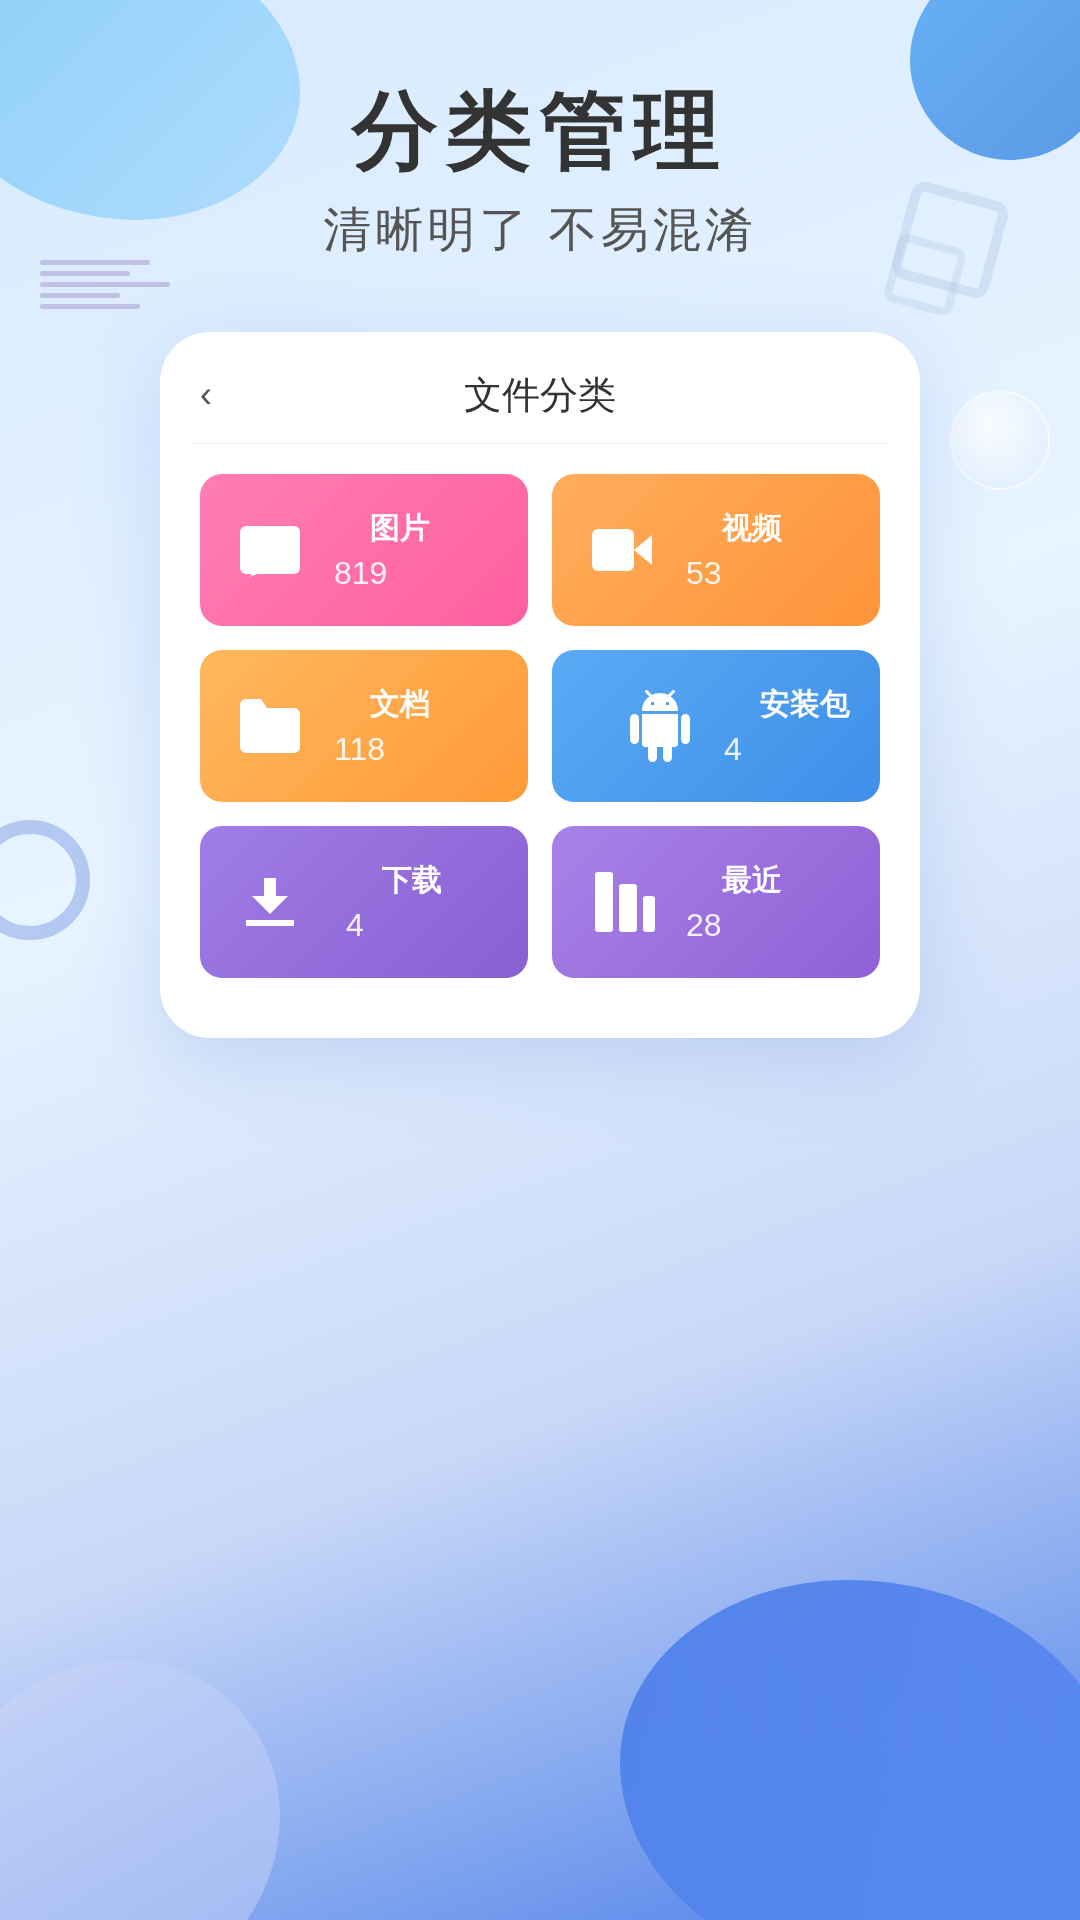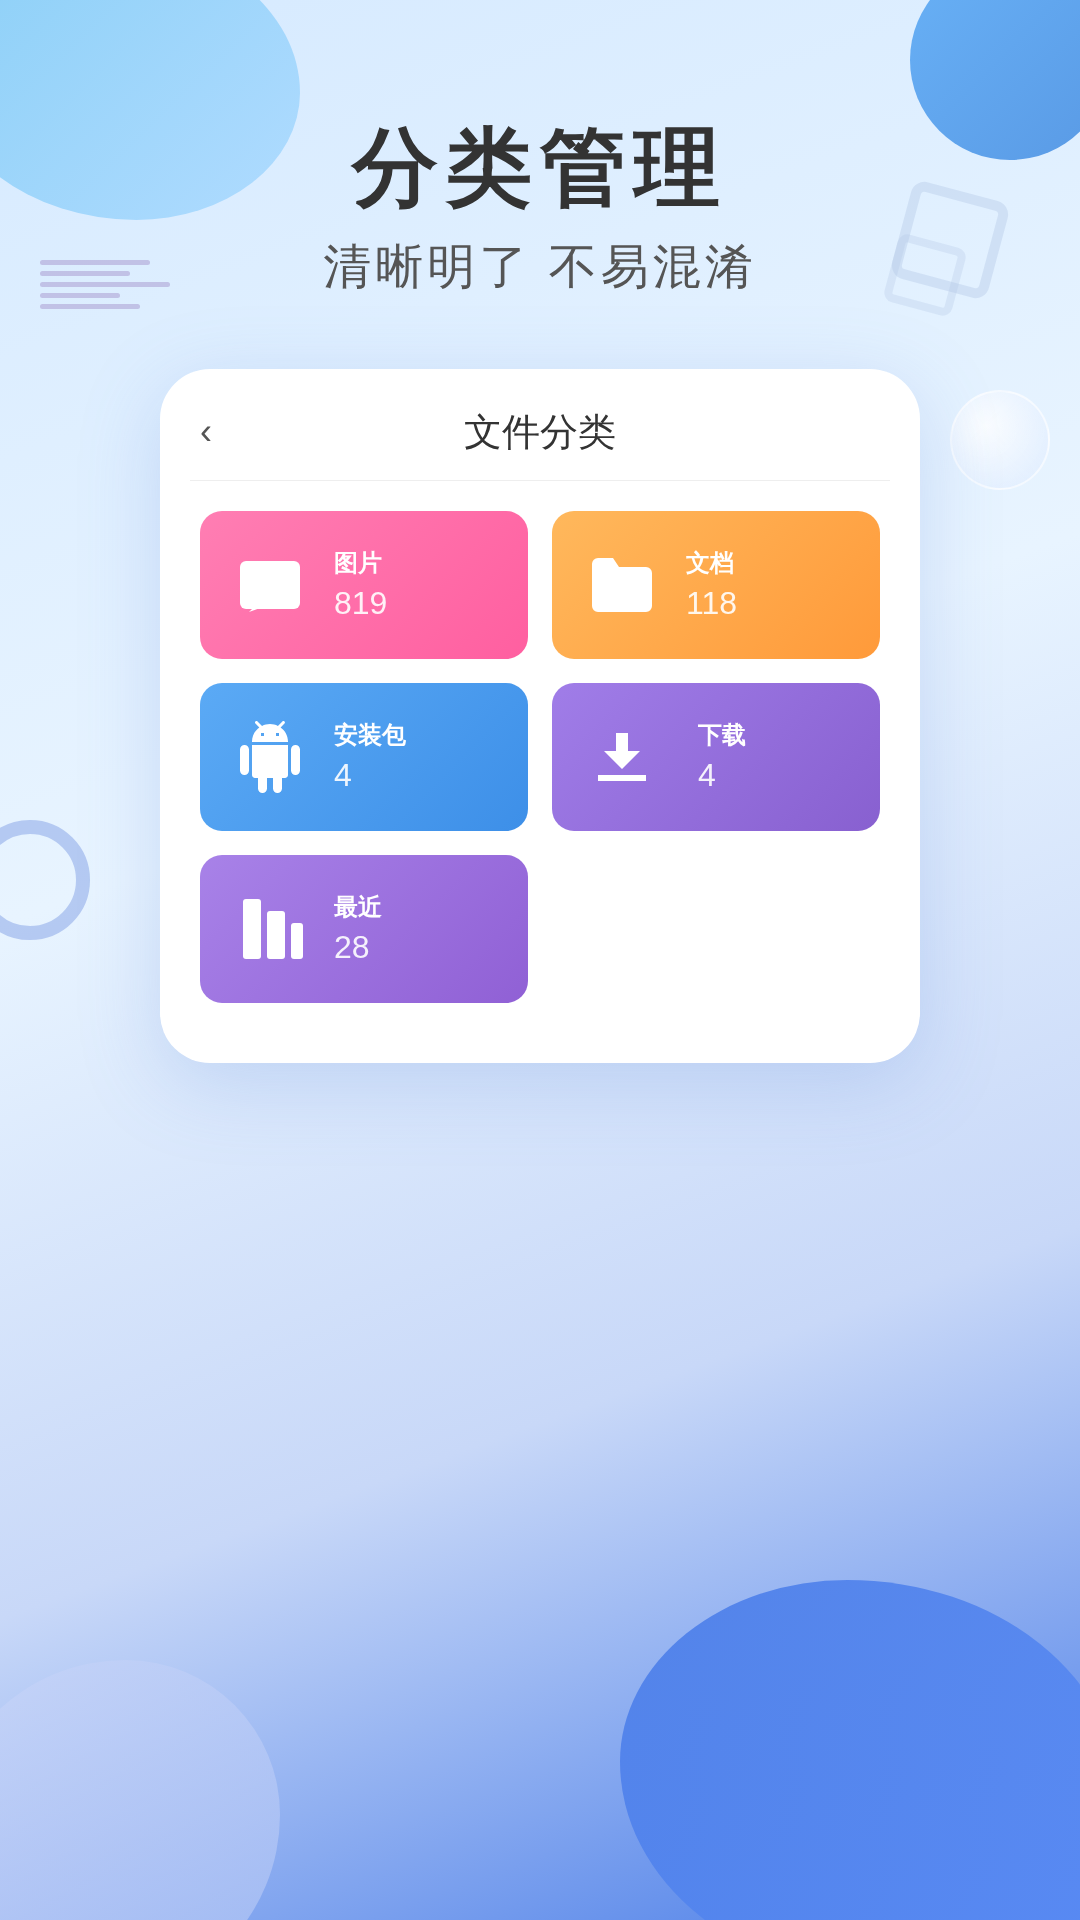--- a/index.html
+++ b/index.html
@@ -121,7 +121,7 @@
       position: relative;
       z-index: 10;
       text-align: center;
-      padding-top: 120px;
+      padding-top: 83px;
     }
 
     .main-title {

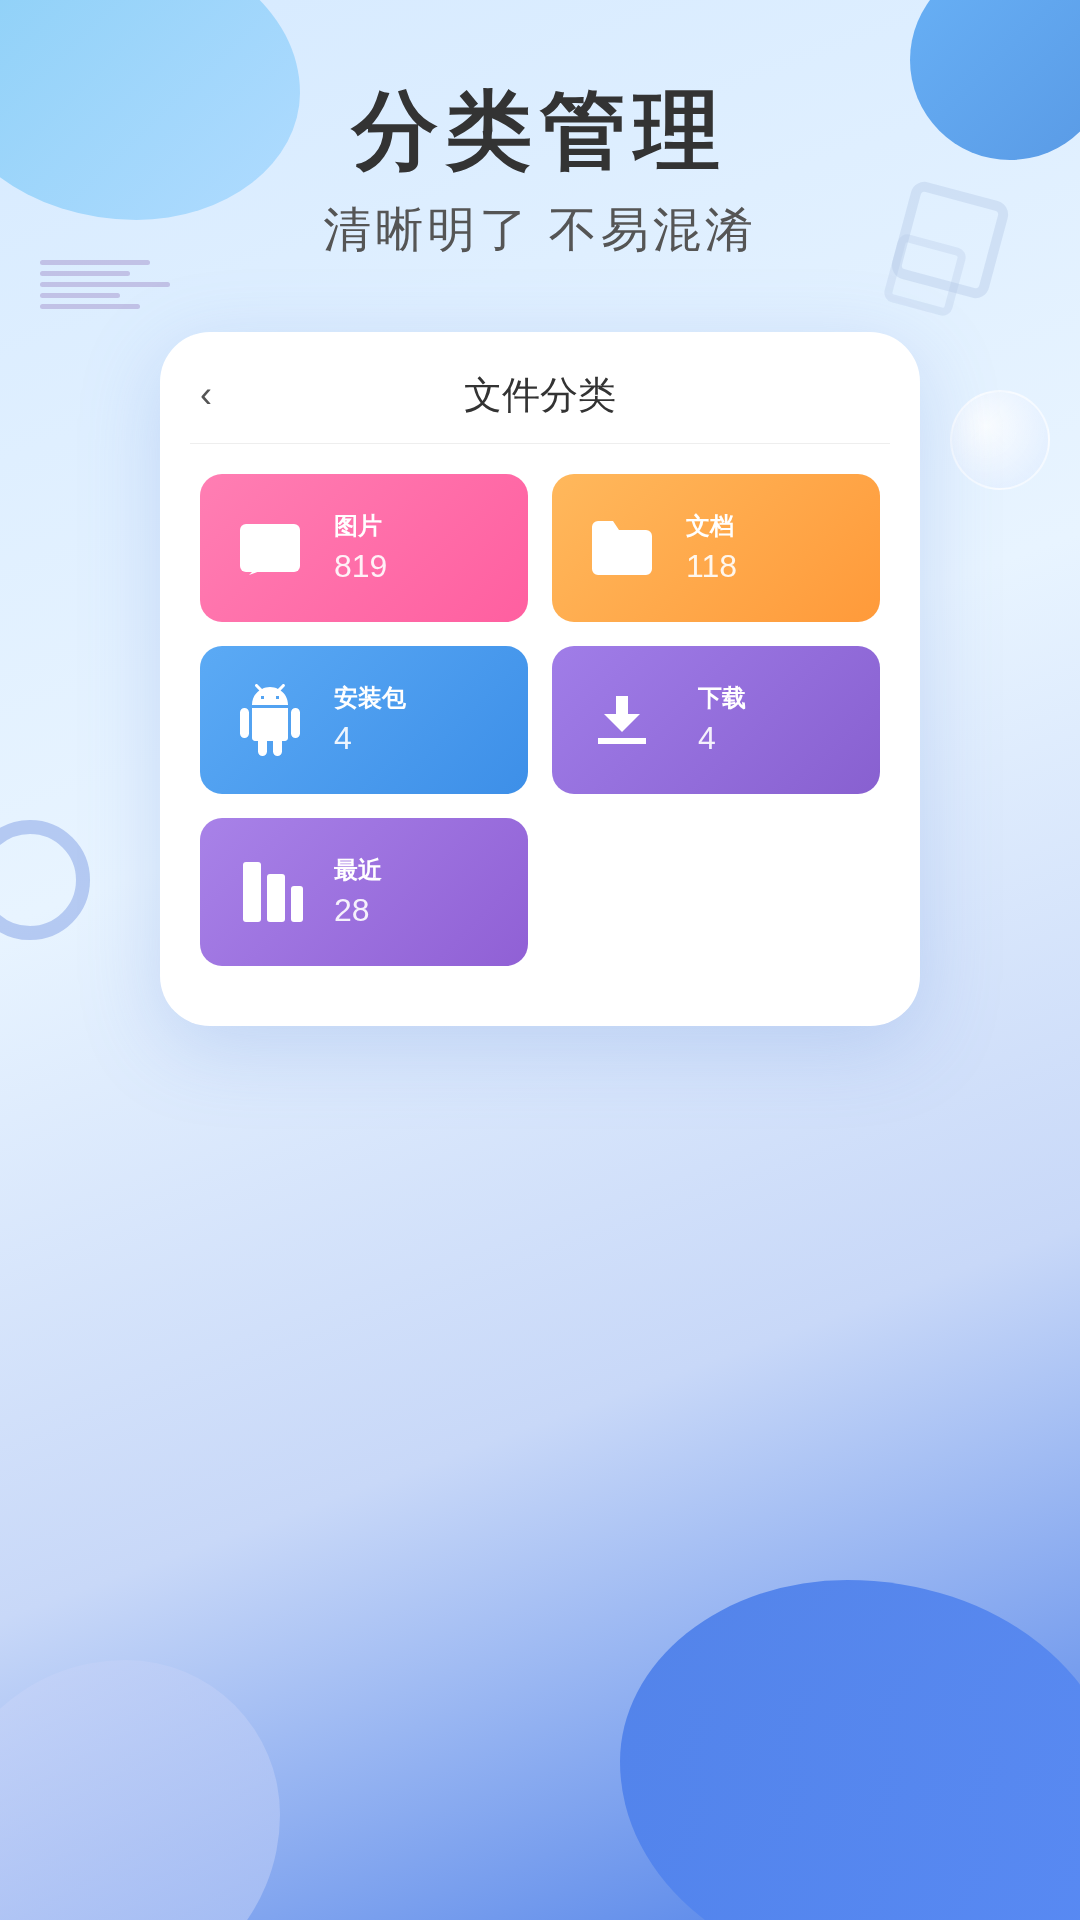--- a/index.html
+++ b/index.html
@@ -230,9 +230,10 @@
     }
 
     .card-name {
-      font-size: 24px;
+      font-size: 30px;
       font-weight: 600;
       color: white;
+      margin-left: 36px;
     }
 
     .card-count {

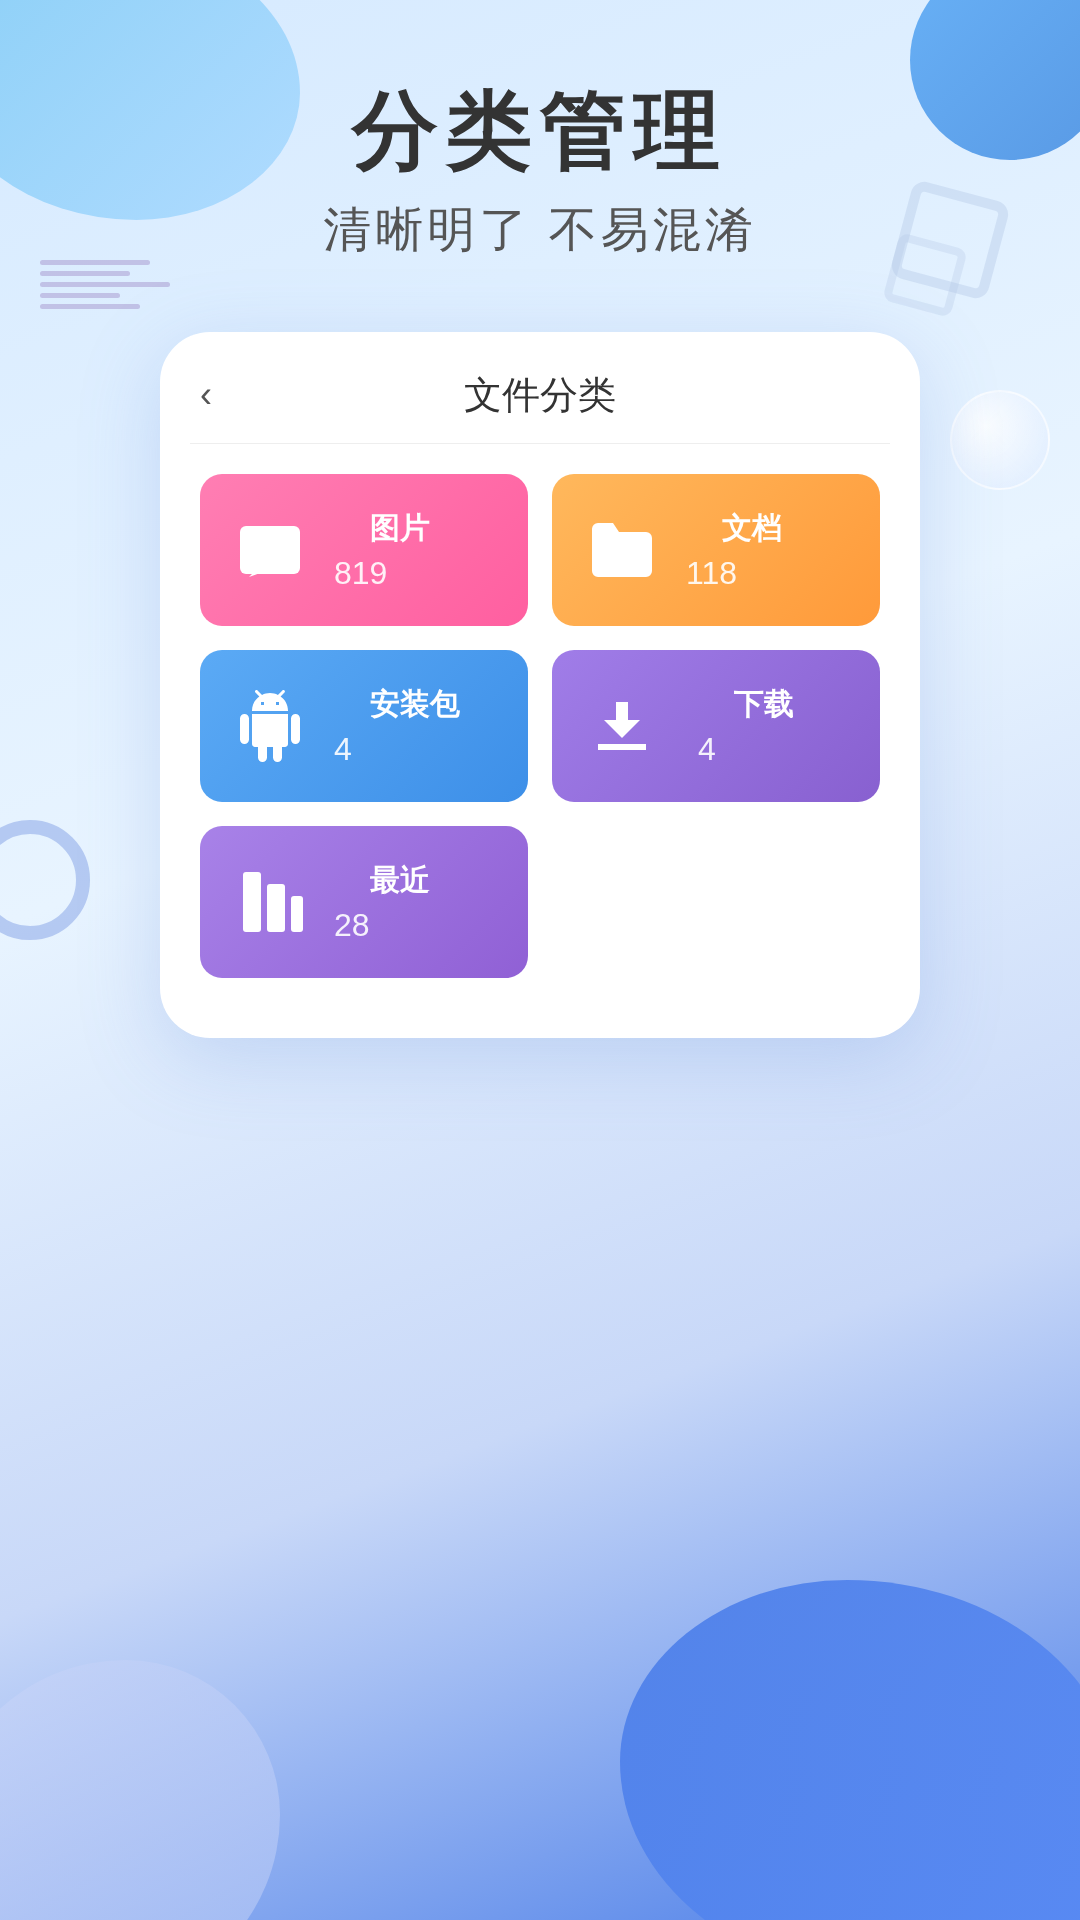--- a/index.html
+++ b/index.html
@@ -292,6 +292,18 @@
     </div>
 
 
+    <div class="card card-orange">
+      <div class="card-icon">
+        <svg viewBox="0 0 24 24" xmlns="http://www.w3.org/2000/svg">
+          <rect x="2" y="5" width="14" height="14" rx="2"></rect>
+          <polygon points="22,7 16,12 22,17"></polygon>
+        </svg>
+      </div>
+      <div class="card-info">
+        <span class="card-name">视频</span>
+        <span class="card-count">53</span>
+      </div>
+    </div>
 
     <div class="card card-orange2">
       <div class="card-icon">

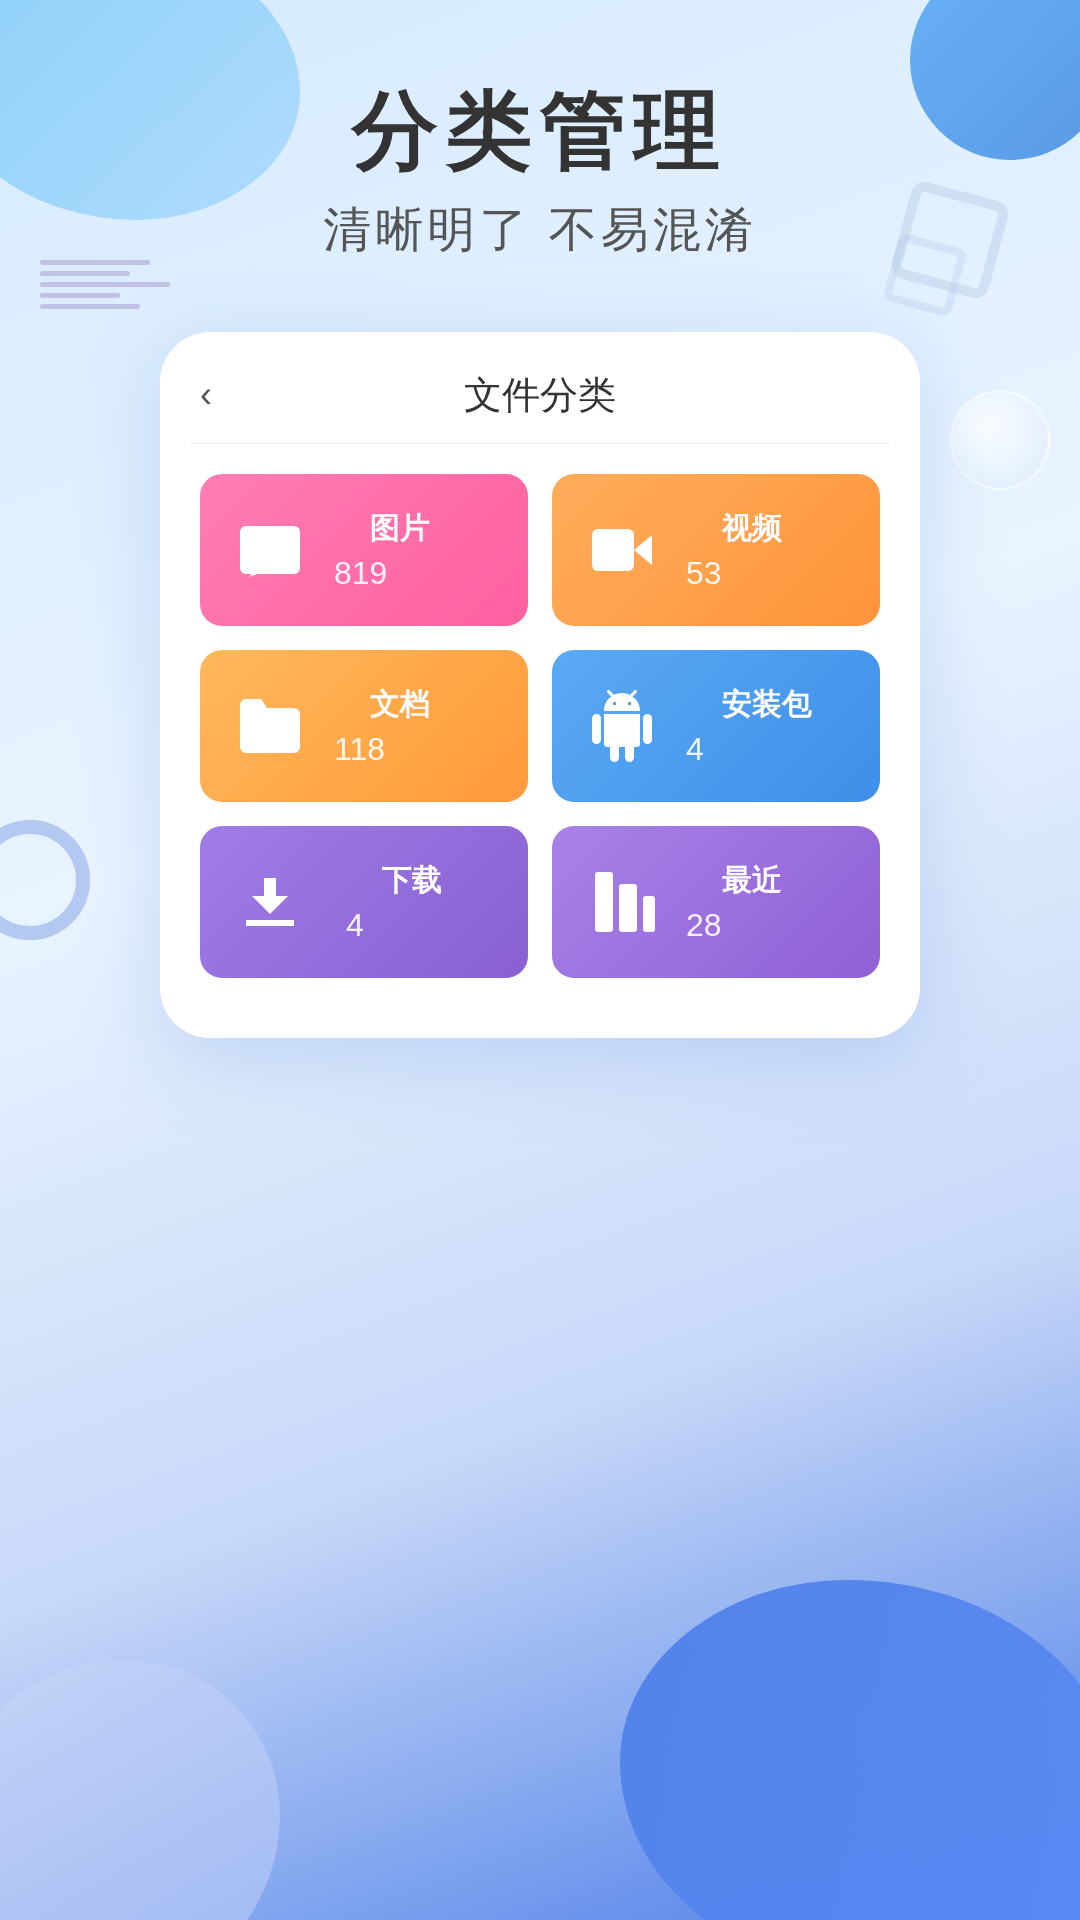--- a/index.html
+++ b/index.html
@@ -204,7 +204,7 @@
     .card-pink2 { background: linear-gradient(135deg, #ff6eb8, #ff4db0); }
     .card-orange { background: linear-gradient(135deg, #ffad5c, #ff943a); }
     .card-orange2 { background: linear-gradient(135deg, #ffb85c, #ff9a3a); }
-    .card-blue { background: linear-gradient(135deg, #5baaf5, #3d8fe8); }
+    .card-blue { background: linear-gradient(135deg, #5baaf5, #3d8fe8); justify-content: flex-end; }
     .card-blue2 { background: linear-gradient(135deg, #5bb0f5, #3d95e8); }
     .card-purple { background: linear-gradient(135deg, #a07de8, #8860d0); gap: 36px; }
     .card-purple2 { background: linear-gradient(135deg, #a882e8, #9060d5); }

